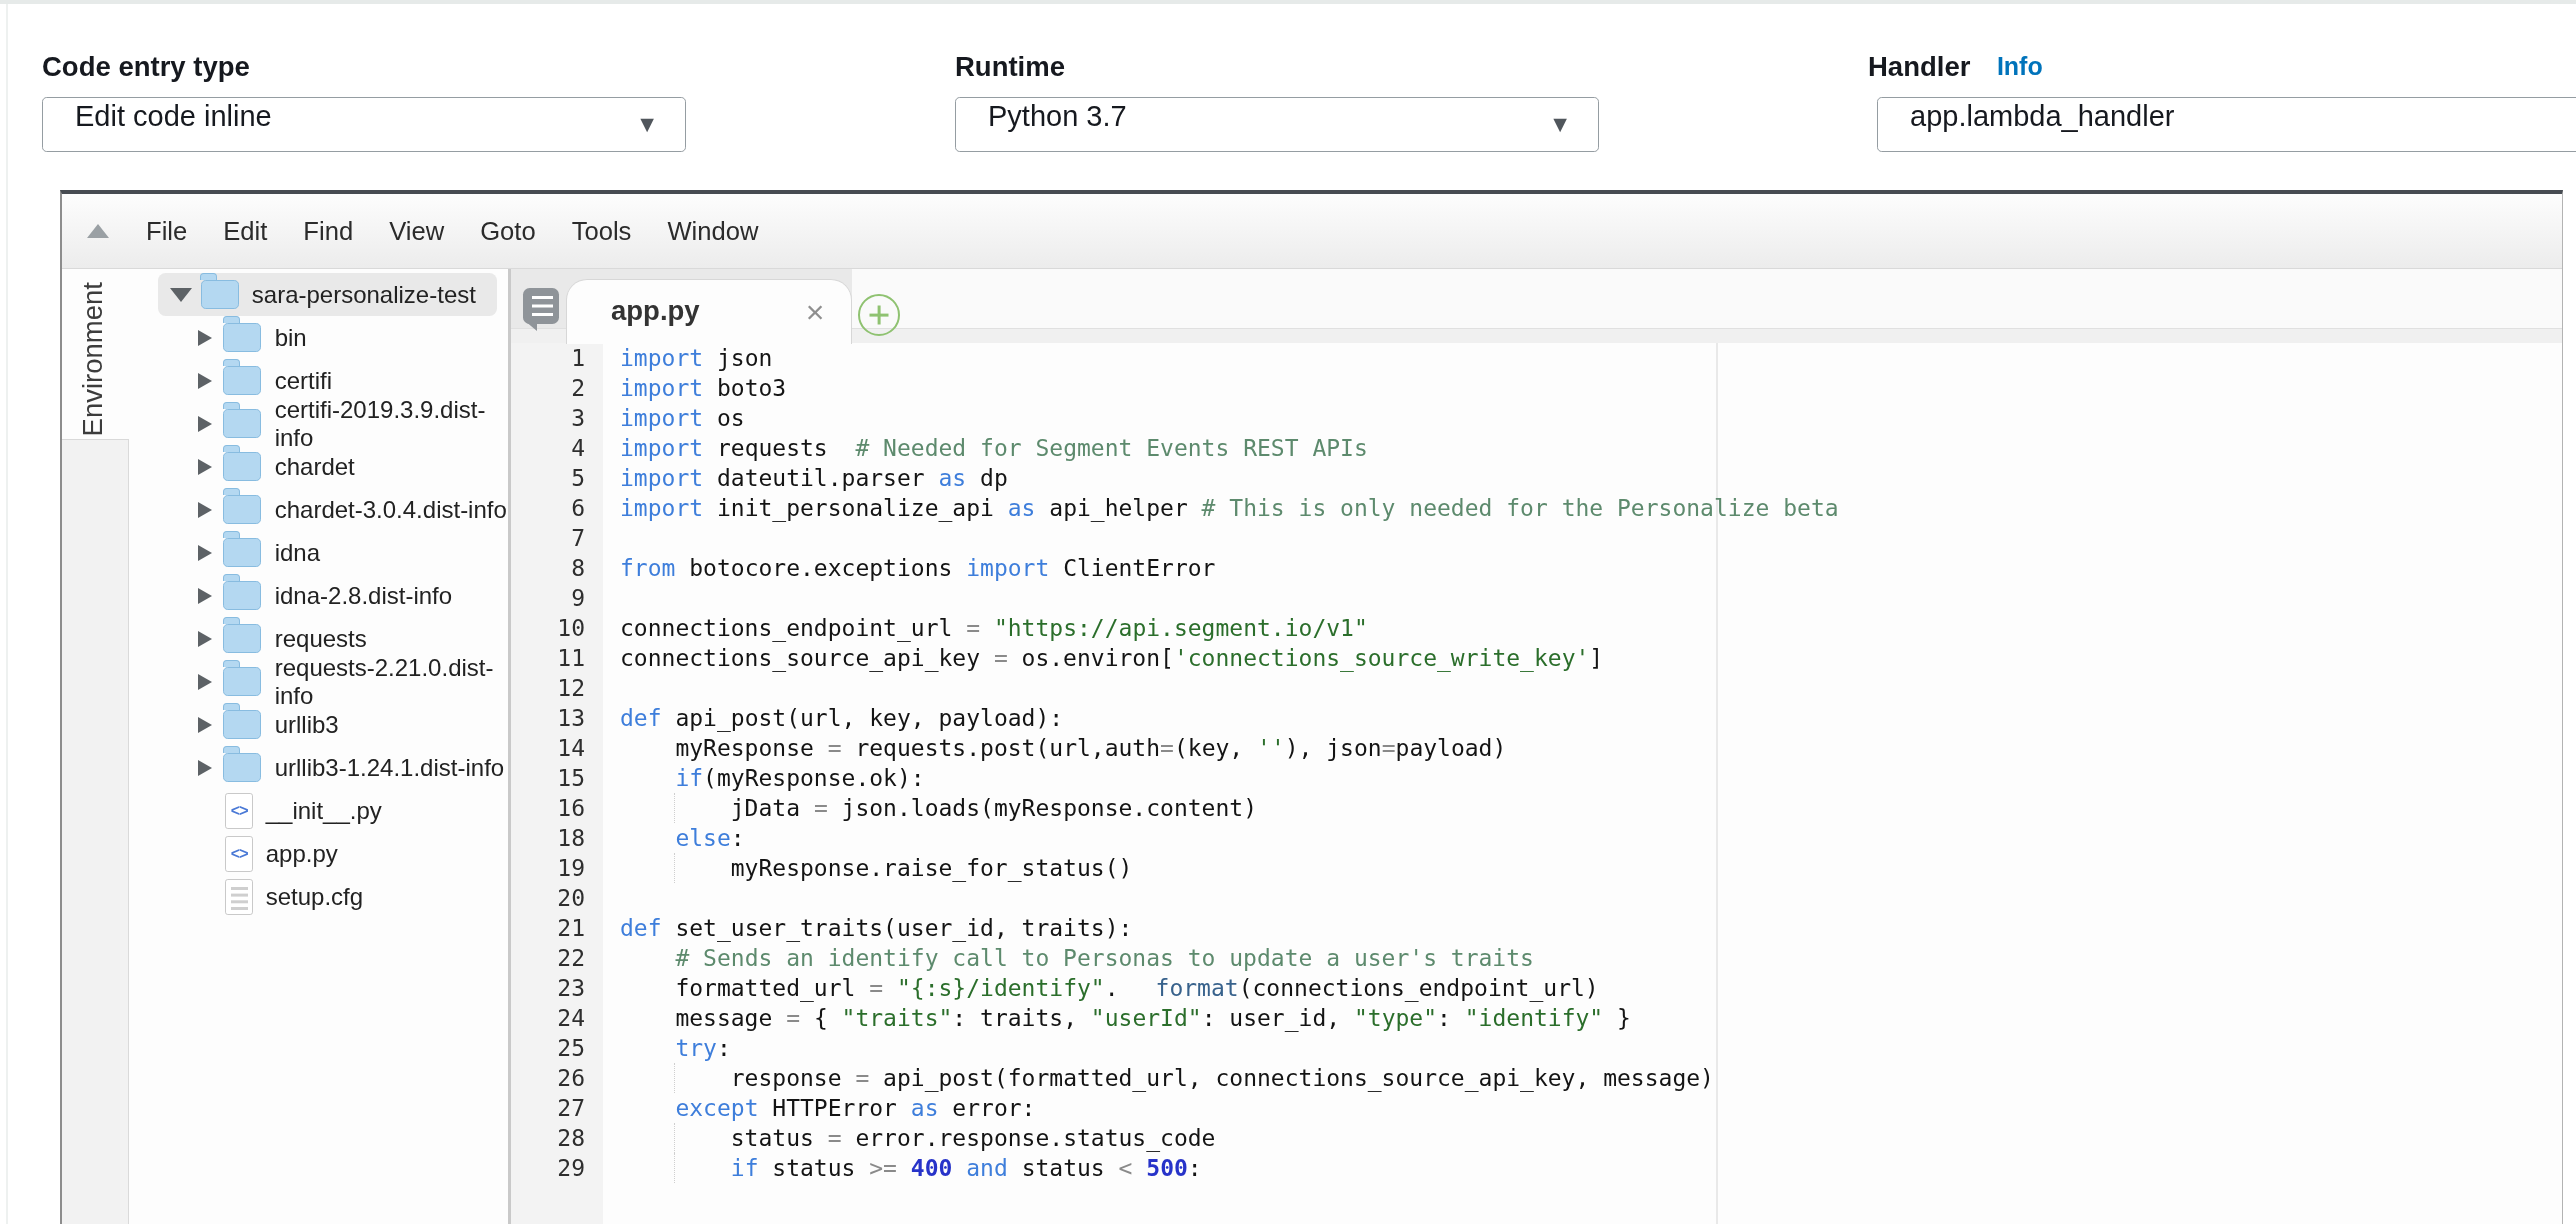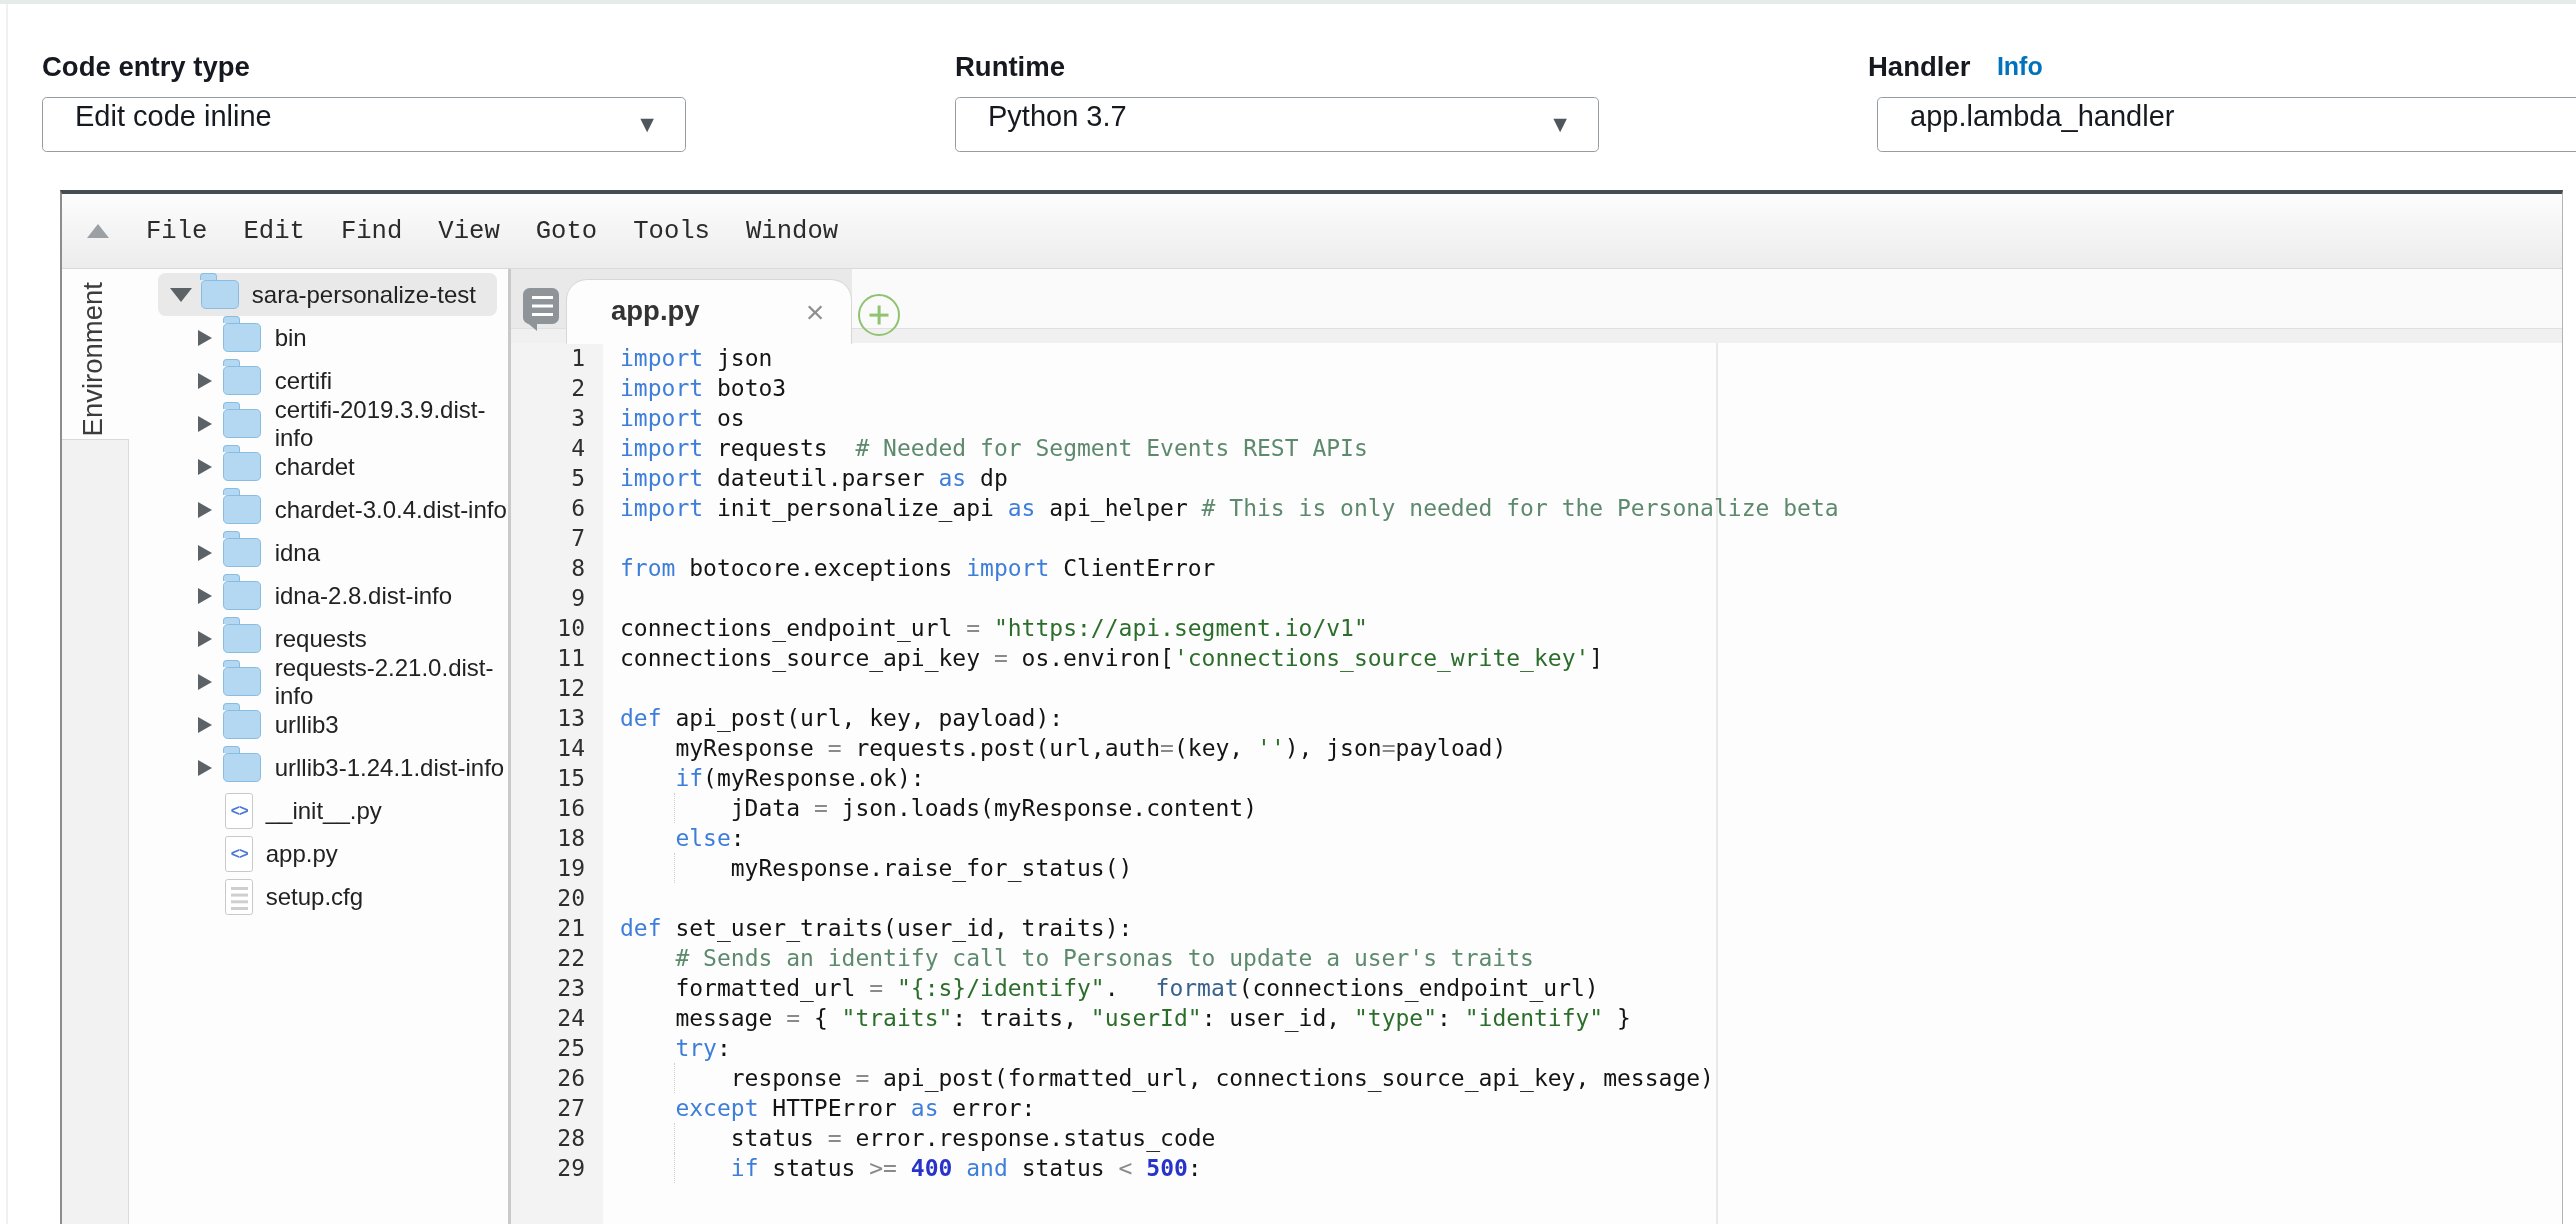--- a/index.html
+++ b/index.html
@@ -35,7 +35,7 @@
   
   .menubar { position:absolute; left:0; right:0; top:0; height:75px;
              background:linear-gradient(#fdfdfd,#ececec); border-bottom:1.9px solid #d9d9d9;
-             display:flex; align-items:flex-start;font-family:Liberation Mono, monospace; }
+             display:flex; align-items:flex-start; }
   .collapse-tri { position:absolute; left:25px; top:30px; width:0; height:0;
                   border-left:11.4px solid transparent; border-right:11.4px solid transparent;
                   border-bottom:14.2px solid #9aa0a4; }

